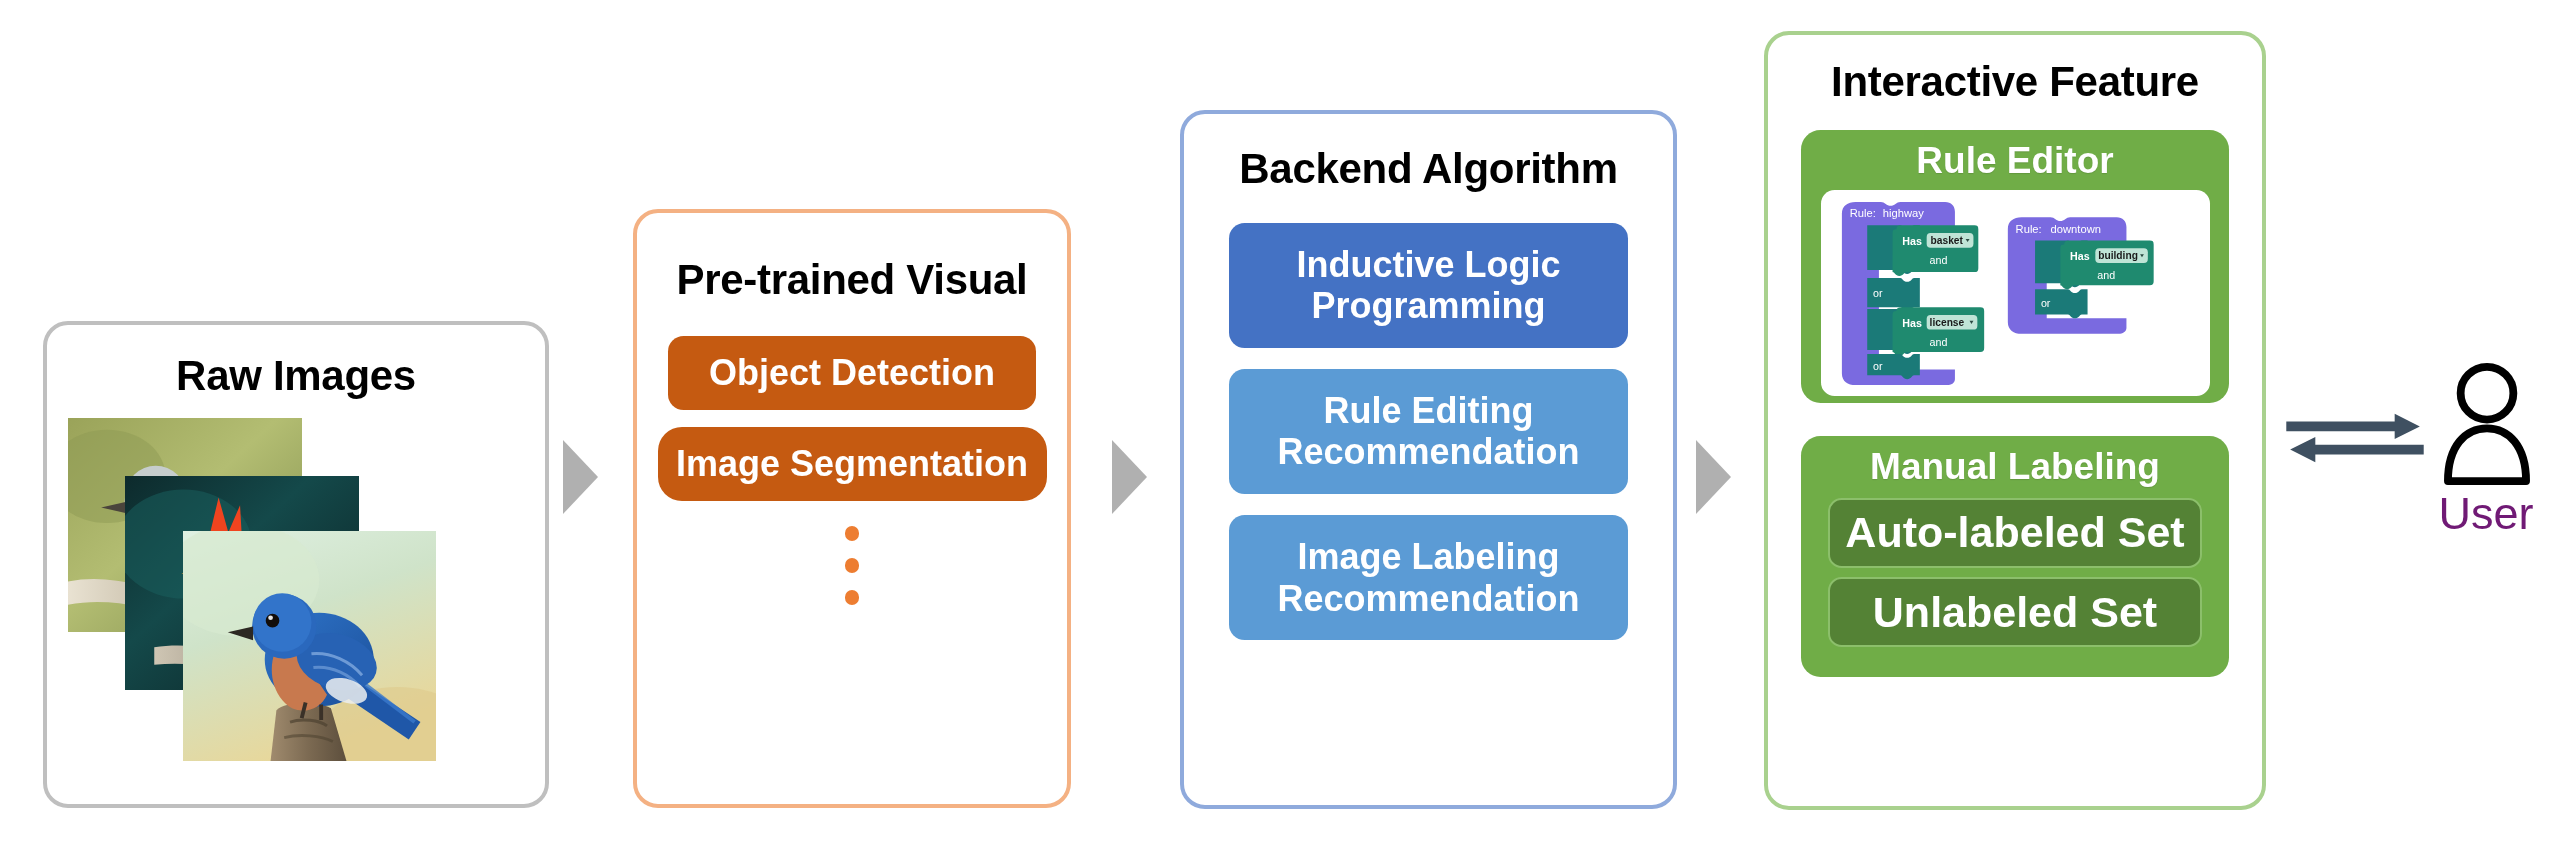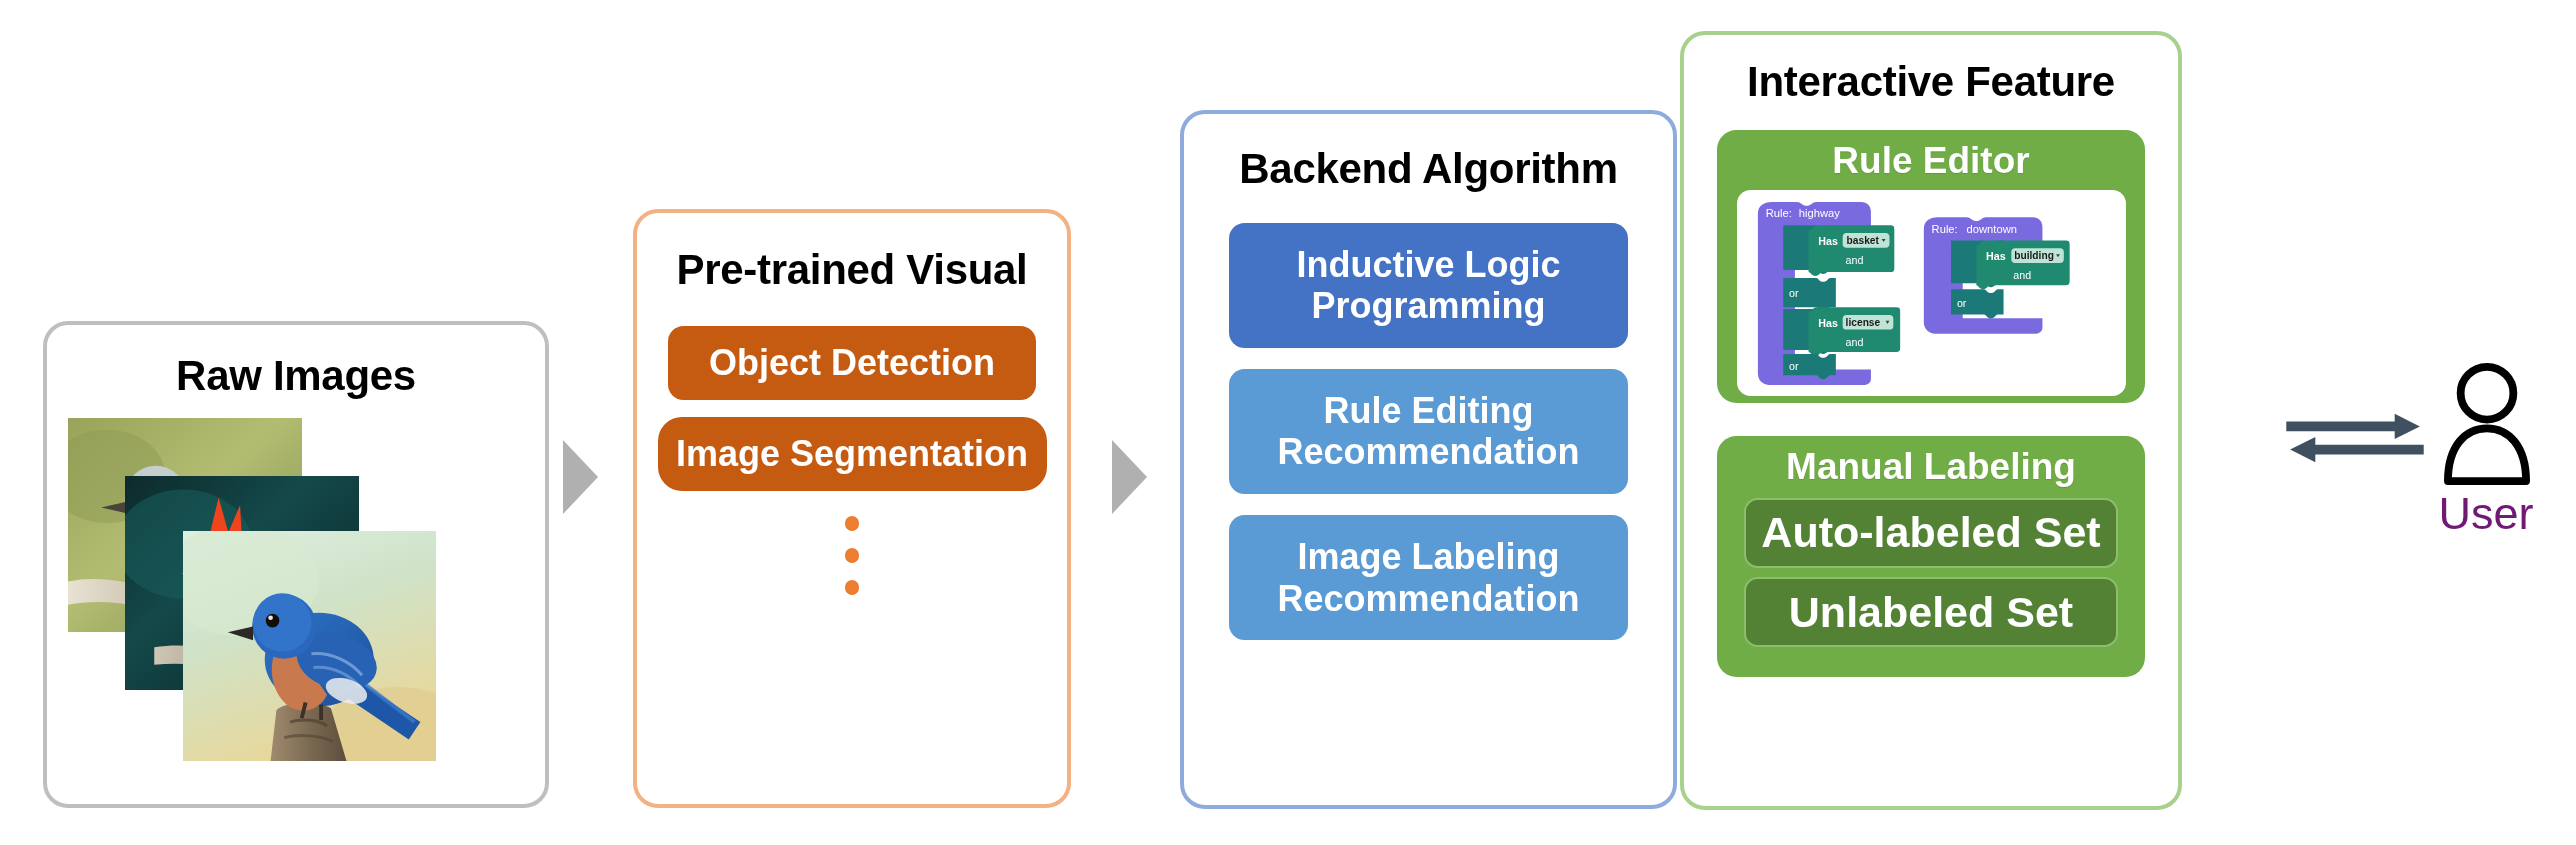--- a/index.html
+++ b/index.html
@@ -166,7 +166,7 @@
 
   
   #panel-interactive {
-    left: 1680px;
+    left: 1764px;
     top: 31px;
     width: 502px;
     height: 779px;

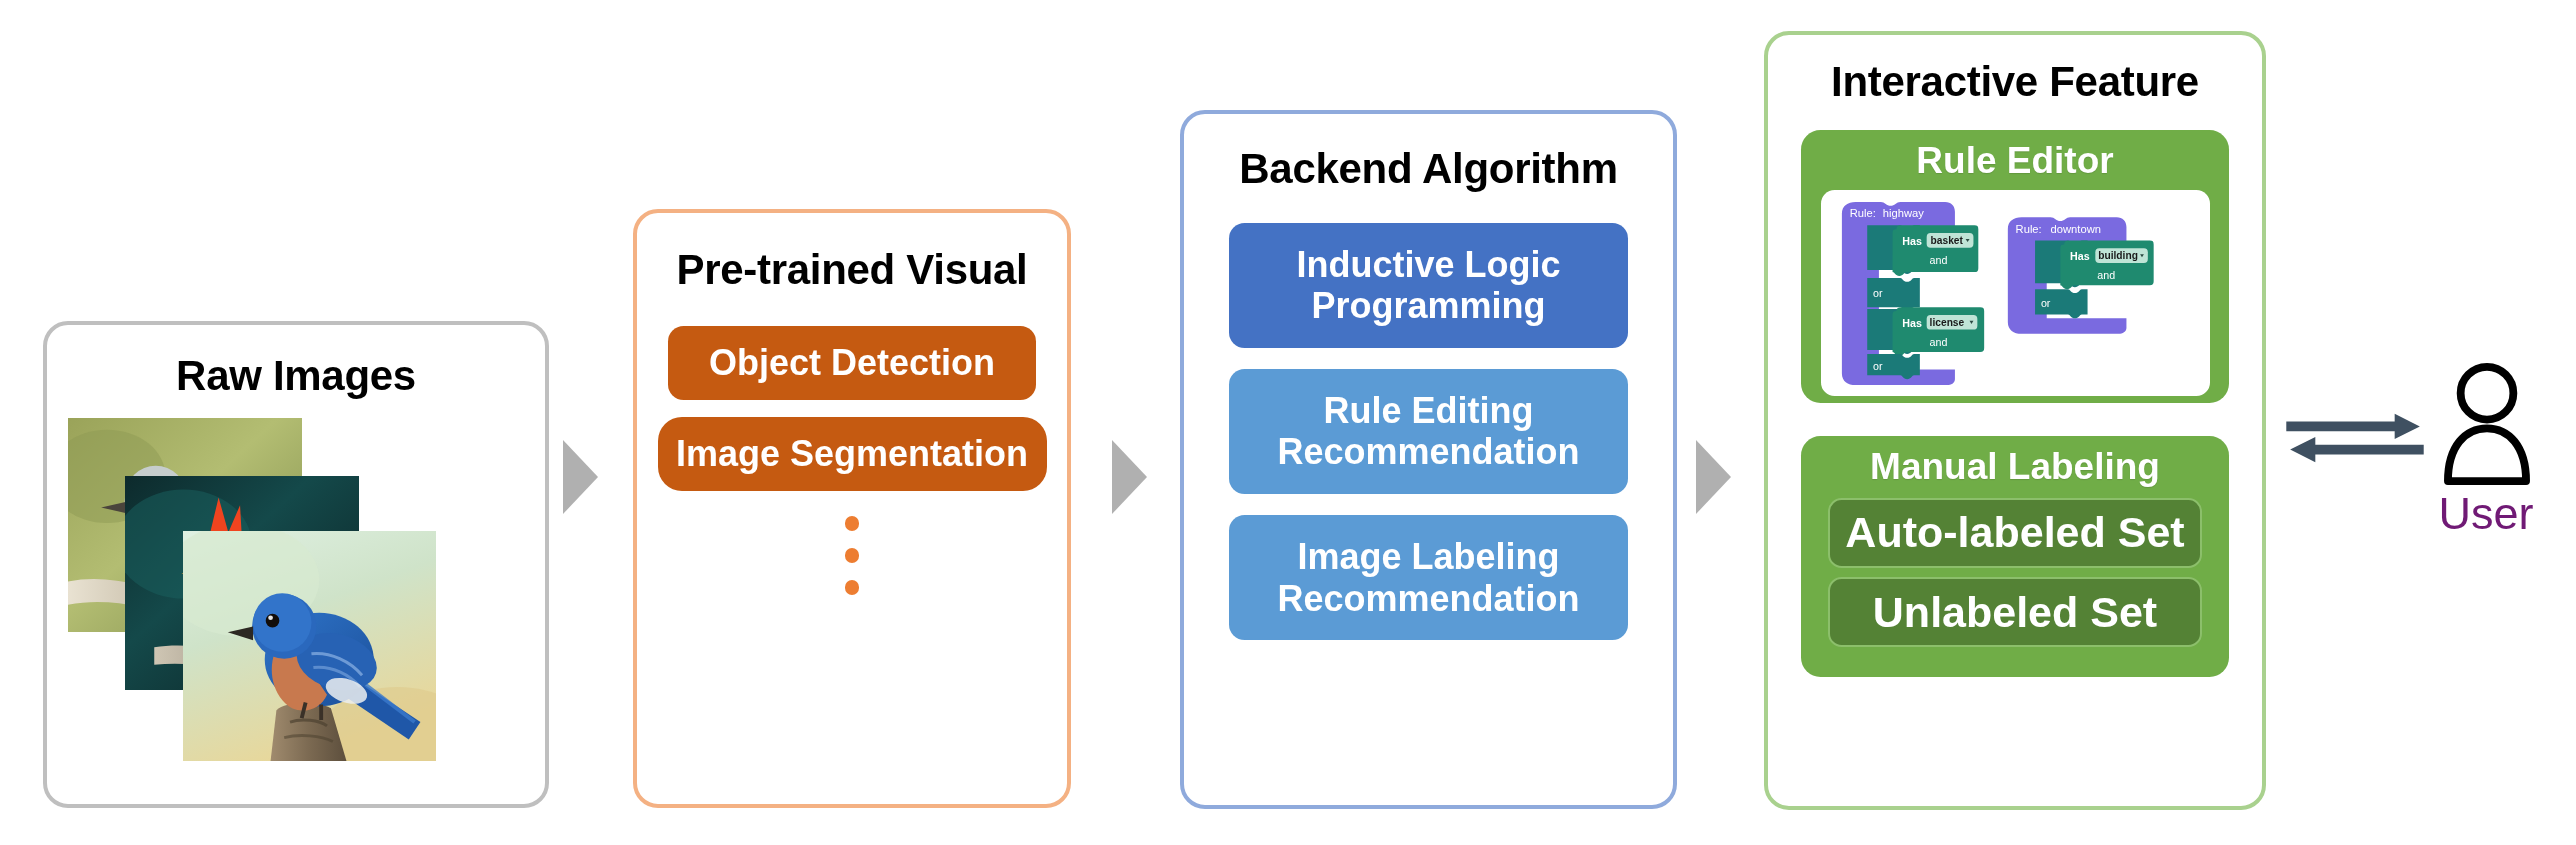--- a/index.html
+++ b/index.html
@@ -89,7 +89,7 @@
     height: 599px;
     border: 4.9px solid #f4b183;
   }
-  #panel-extractor .panel-title { margin-top: 31px; }
+  #panel-extractor .panel-title { margin-top: 41px; }
 
   .chip {
     box-sizing: border-box;

